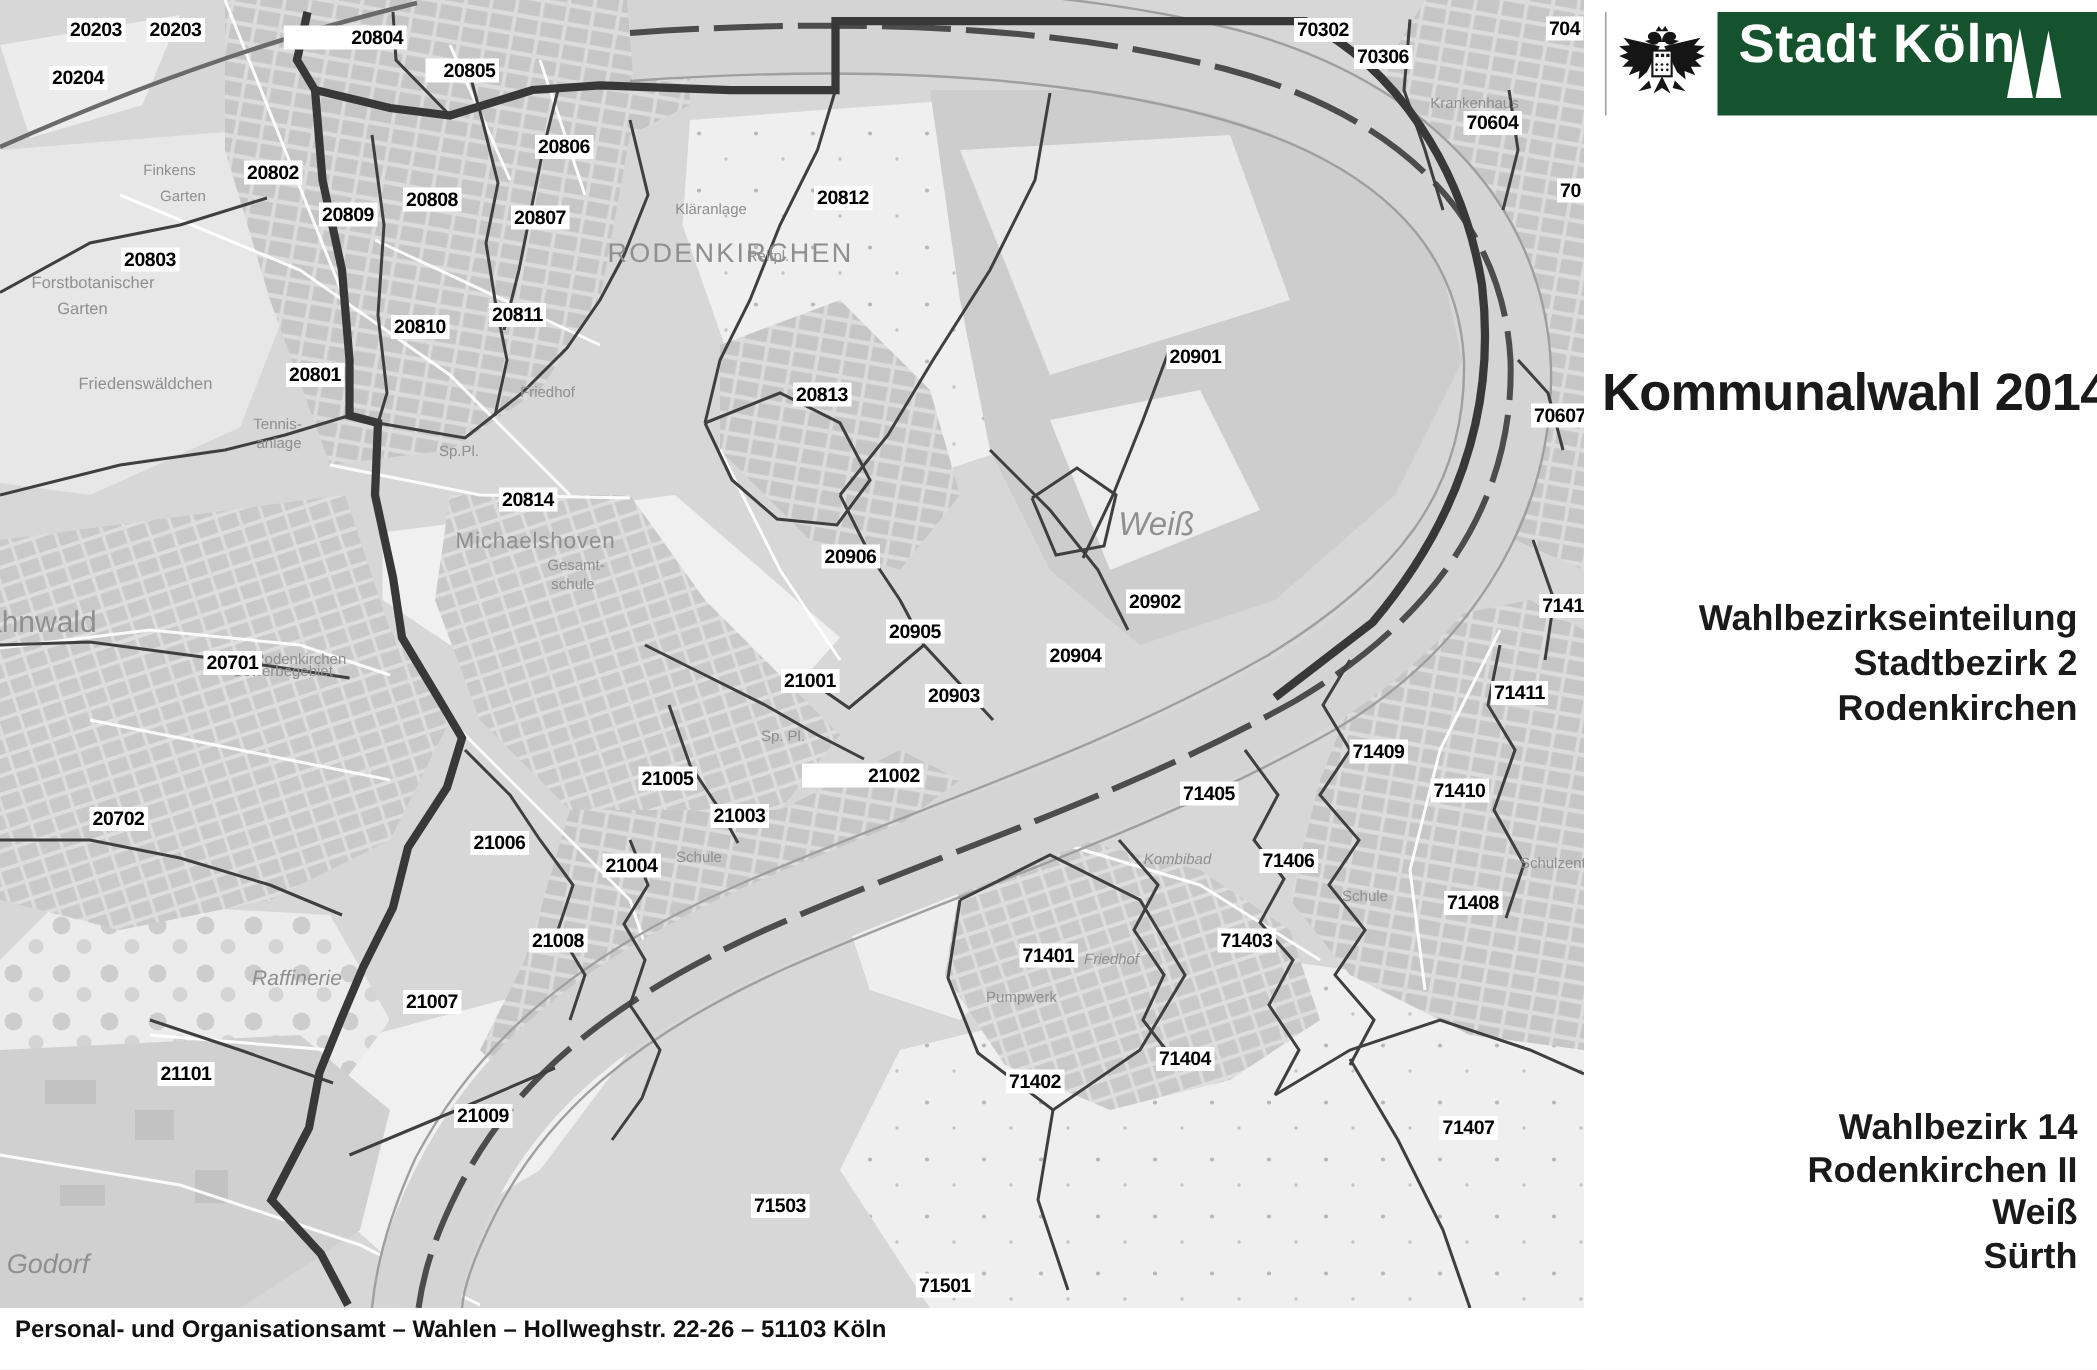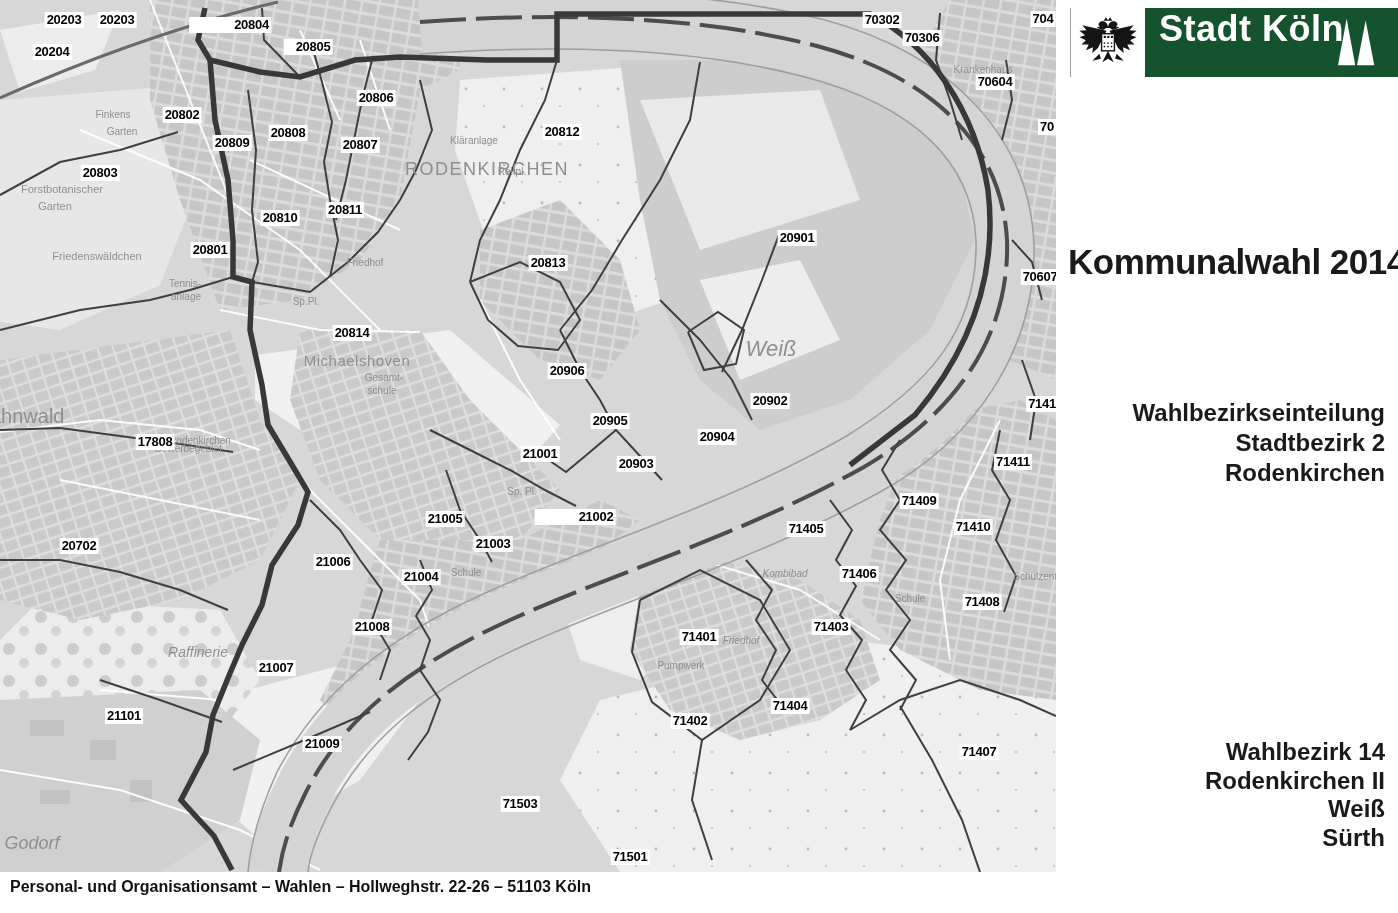--- a/index.html
+++ b/index.html
@@ -233,7 +233,7 @@
         <div class="dl" style="left: 575px; top: 517px; padding-left: 44px;">21002</div>
         <div class="dl" style="left: 806px; top: 529px;">71405</div>
         <div class="dl" style="left: 493px; top: 544px;">21003</div>
-        <div class="dl" style="left: 155px; top: 442px;">17808</div>
+        <div class="dl" style="left: 155px; top: 442px;">20701</div>
         <div class="dl" style="left: 79px; top: 546px;">20702</div>
         <div class="dl" style="left: 333px; top: 562px;">21006</div>
         <div class="dl" style="left: 859px; top: 574px;">71406</div>

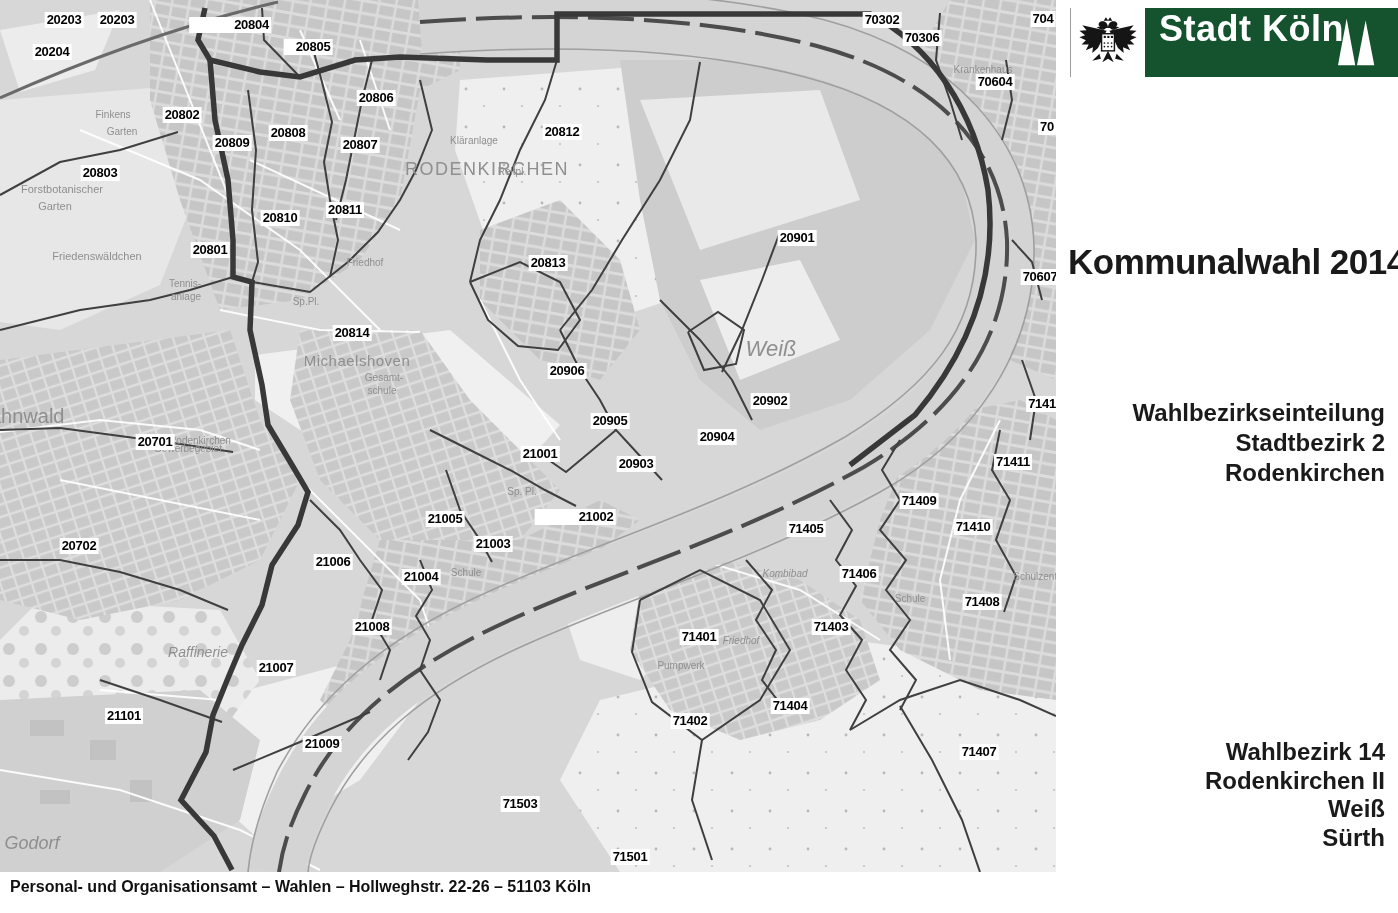--- a/index.html
+++ b/index.html
@@ -242,7 +242,7 @@
         <div class="dl" style="left: 372px; top: 627px;">21008</div>
         <div class="dl" style="left: 831px; top: 627px;">71403</div>
         <div class="dl" style="left: 699px; top: 637px;">71401</div>
-        <div class="dl" style="left: 276px; top: 668px;">21007</div>
+        <div class="dl" style="left: 288px; top: 668px;">21007</div>
         <div class="dl" style="left: 690px; top: 721px;">71402</div>
         <div class="dl" style="left: 790px; top: 706px;">71404</div>
         <div class="dl" style="left: 979px; top: 752px;">71407</div>

